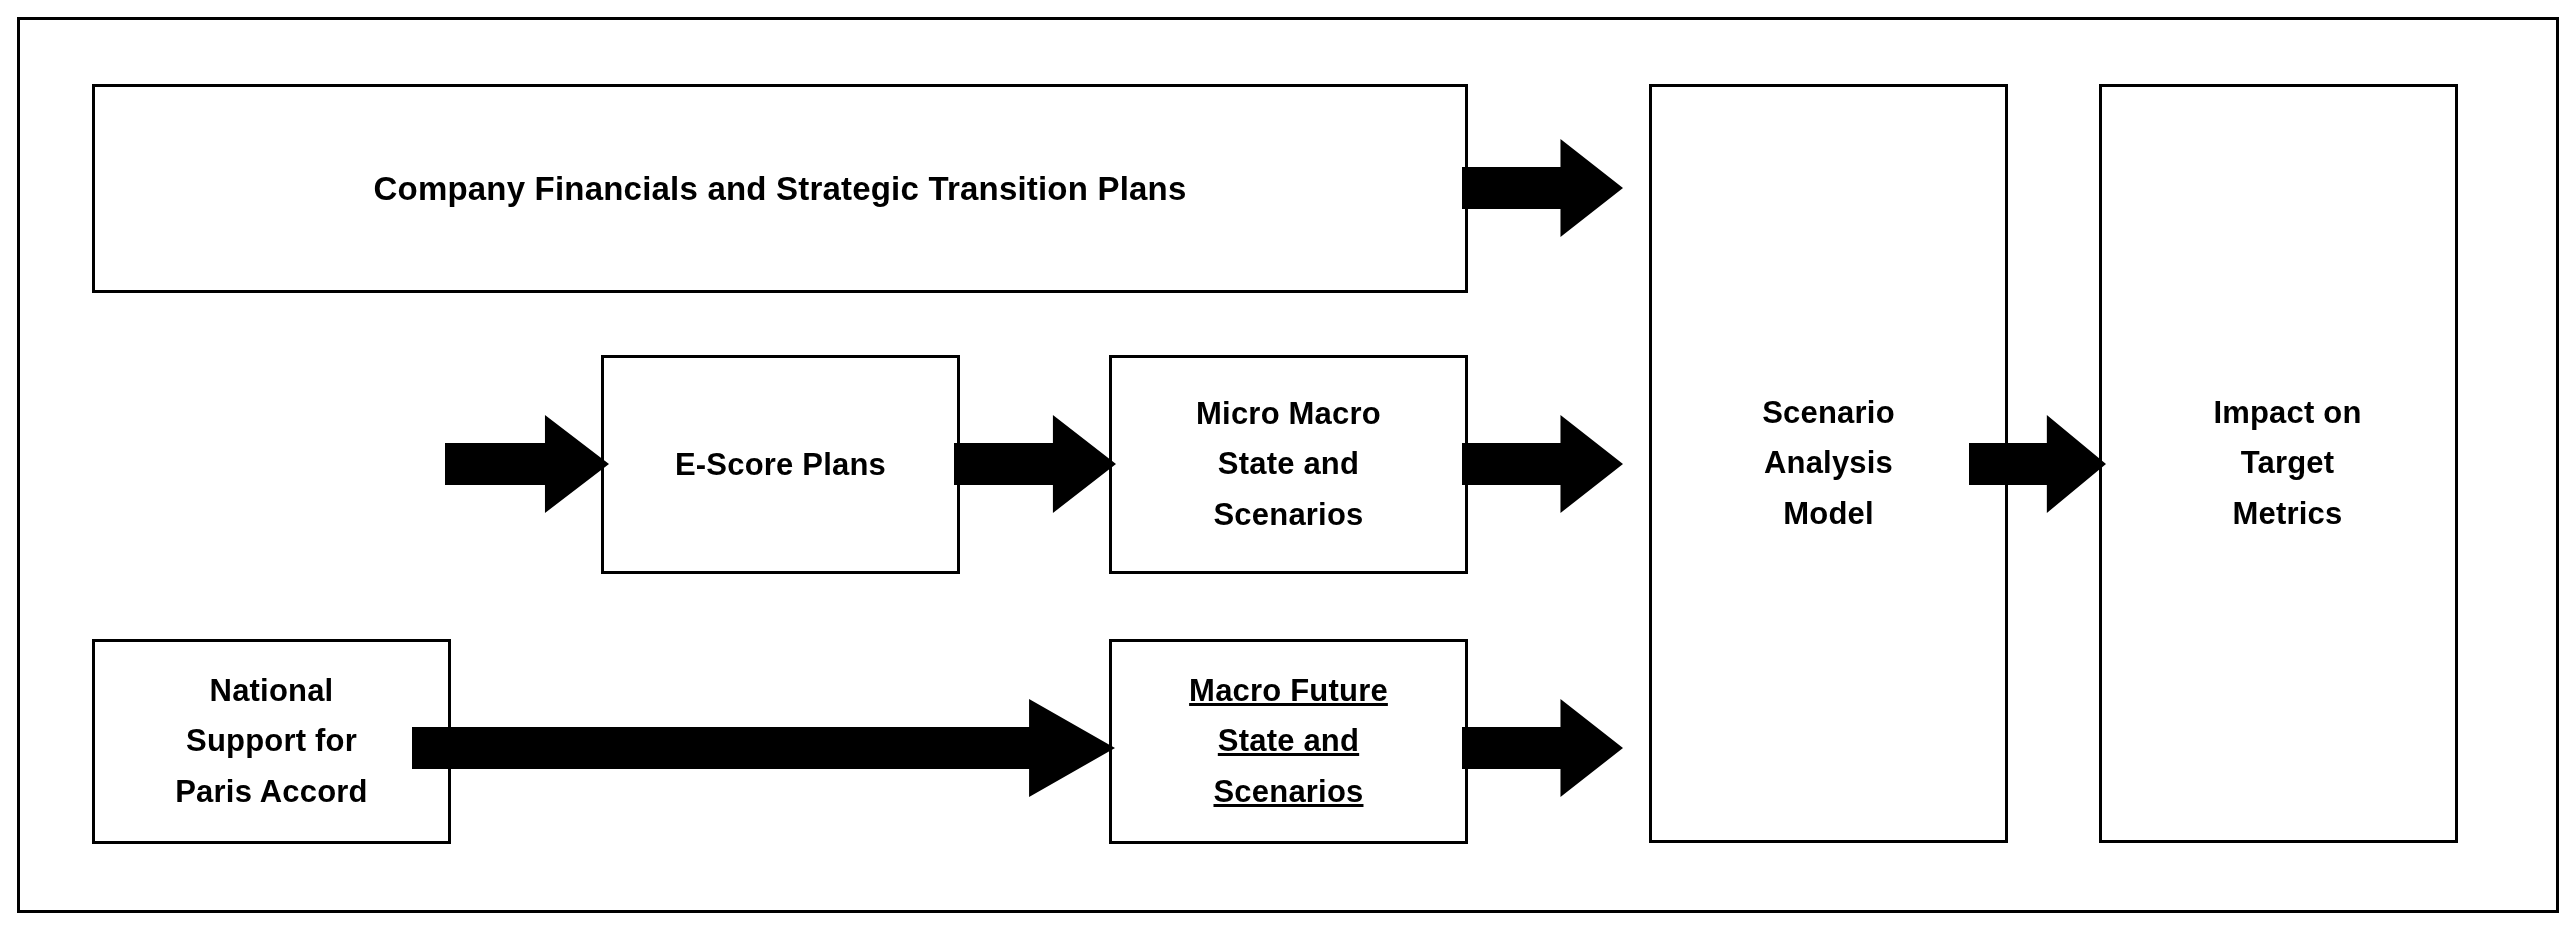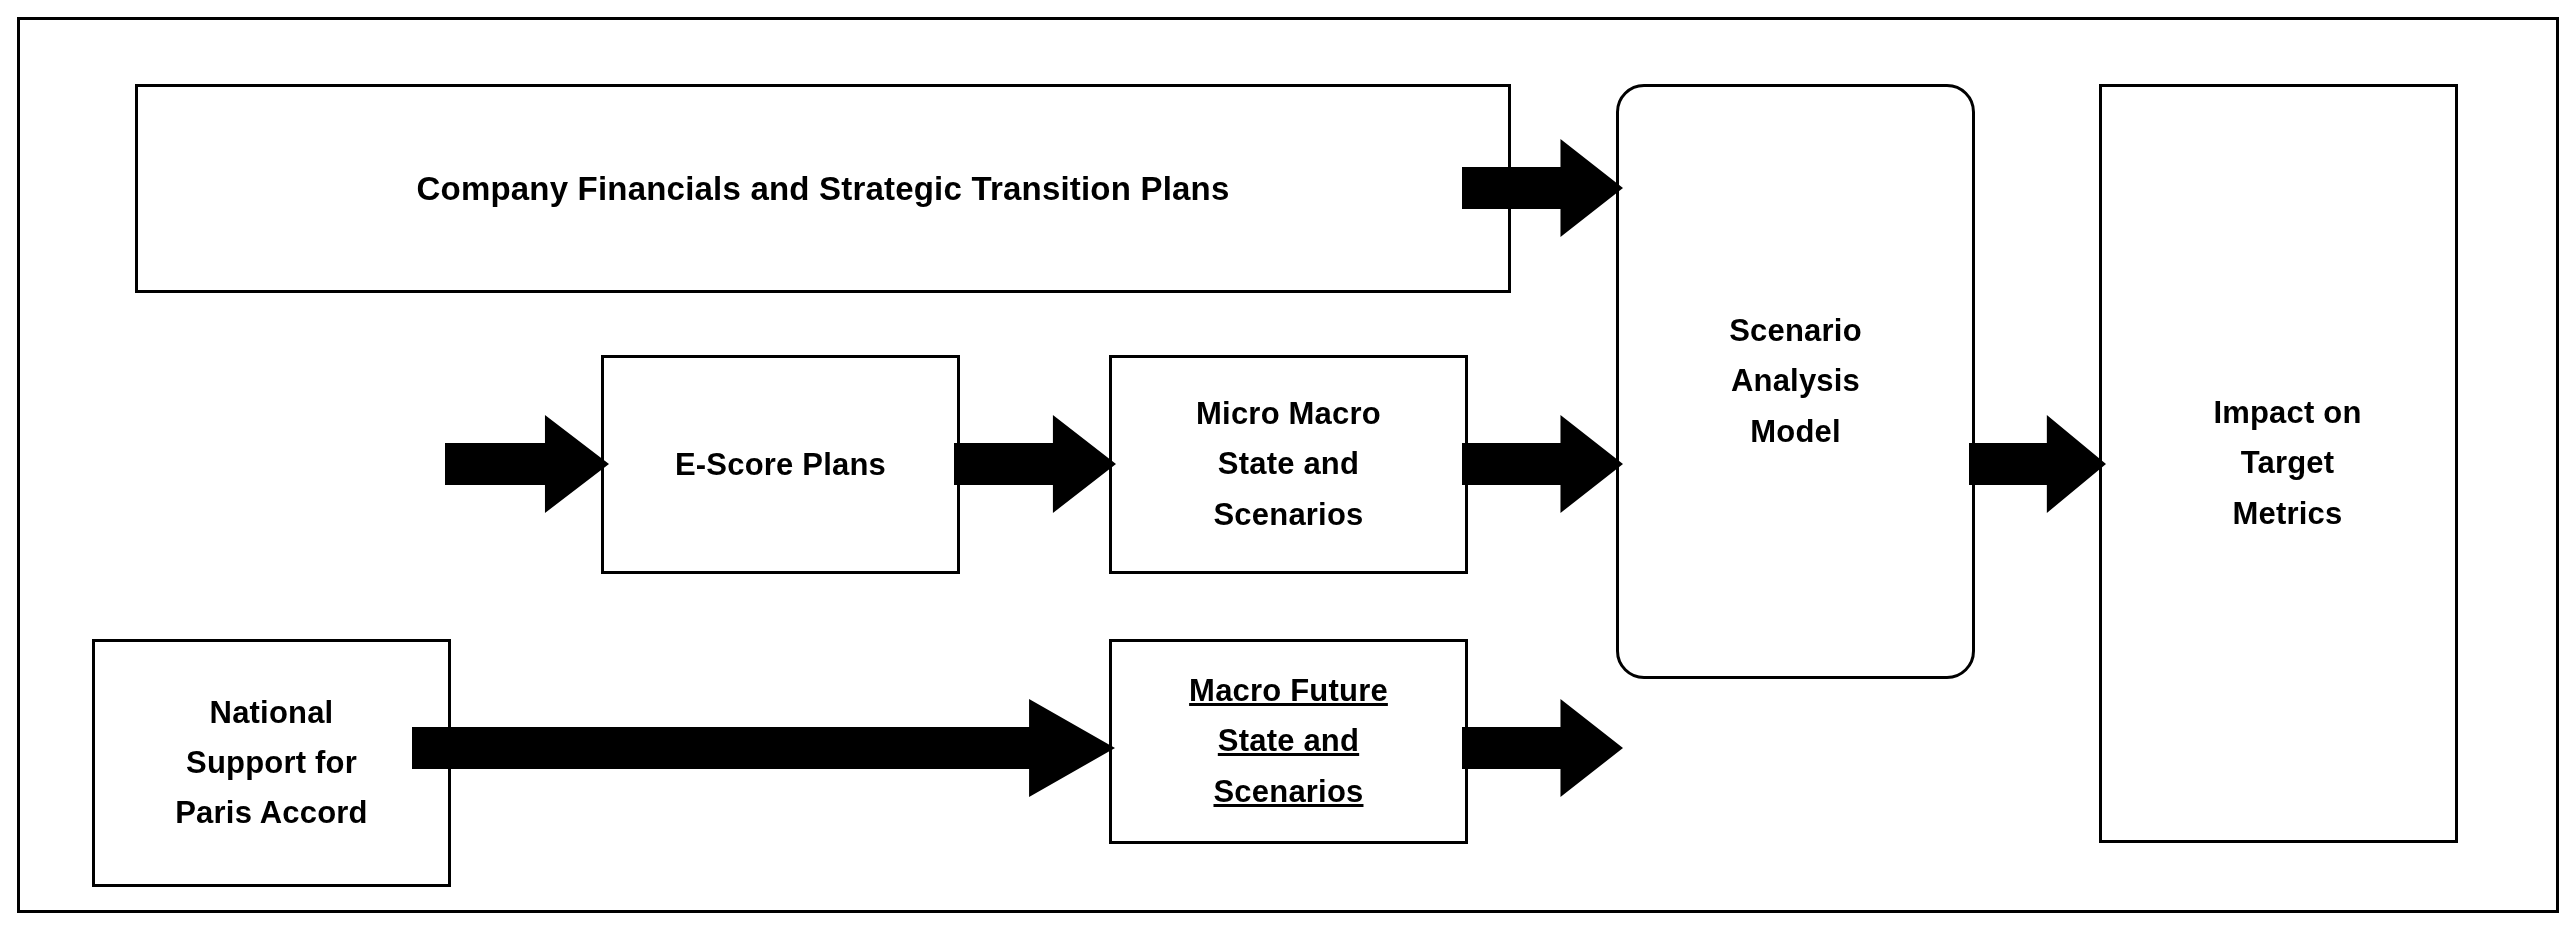--- a/index.html
+++ b/index.html
@@ -45,7 +45,7 @@
   }
 
   
-  #node-financials{ left:92px; top:84px; width:1376px; height:209px;margin-left:43px; }
+  #node-financials{ left:92px; top:84px; width:1376px; height:209px; }
   #node-financials .label{ font-size:33px; }
 
   #node-sdg{ left:92px; top:355px; width:359px; height:219px; }

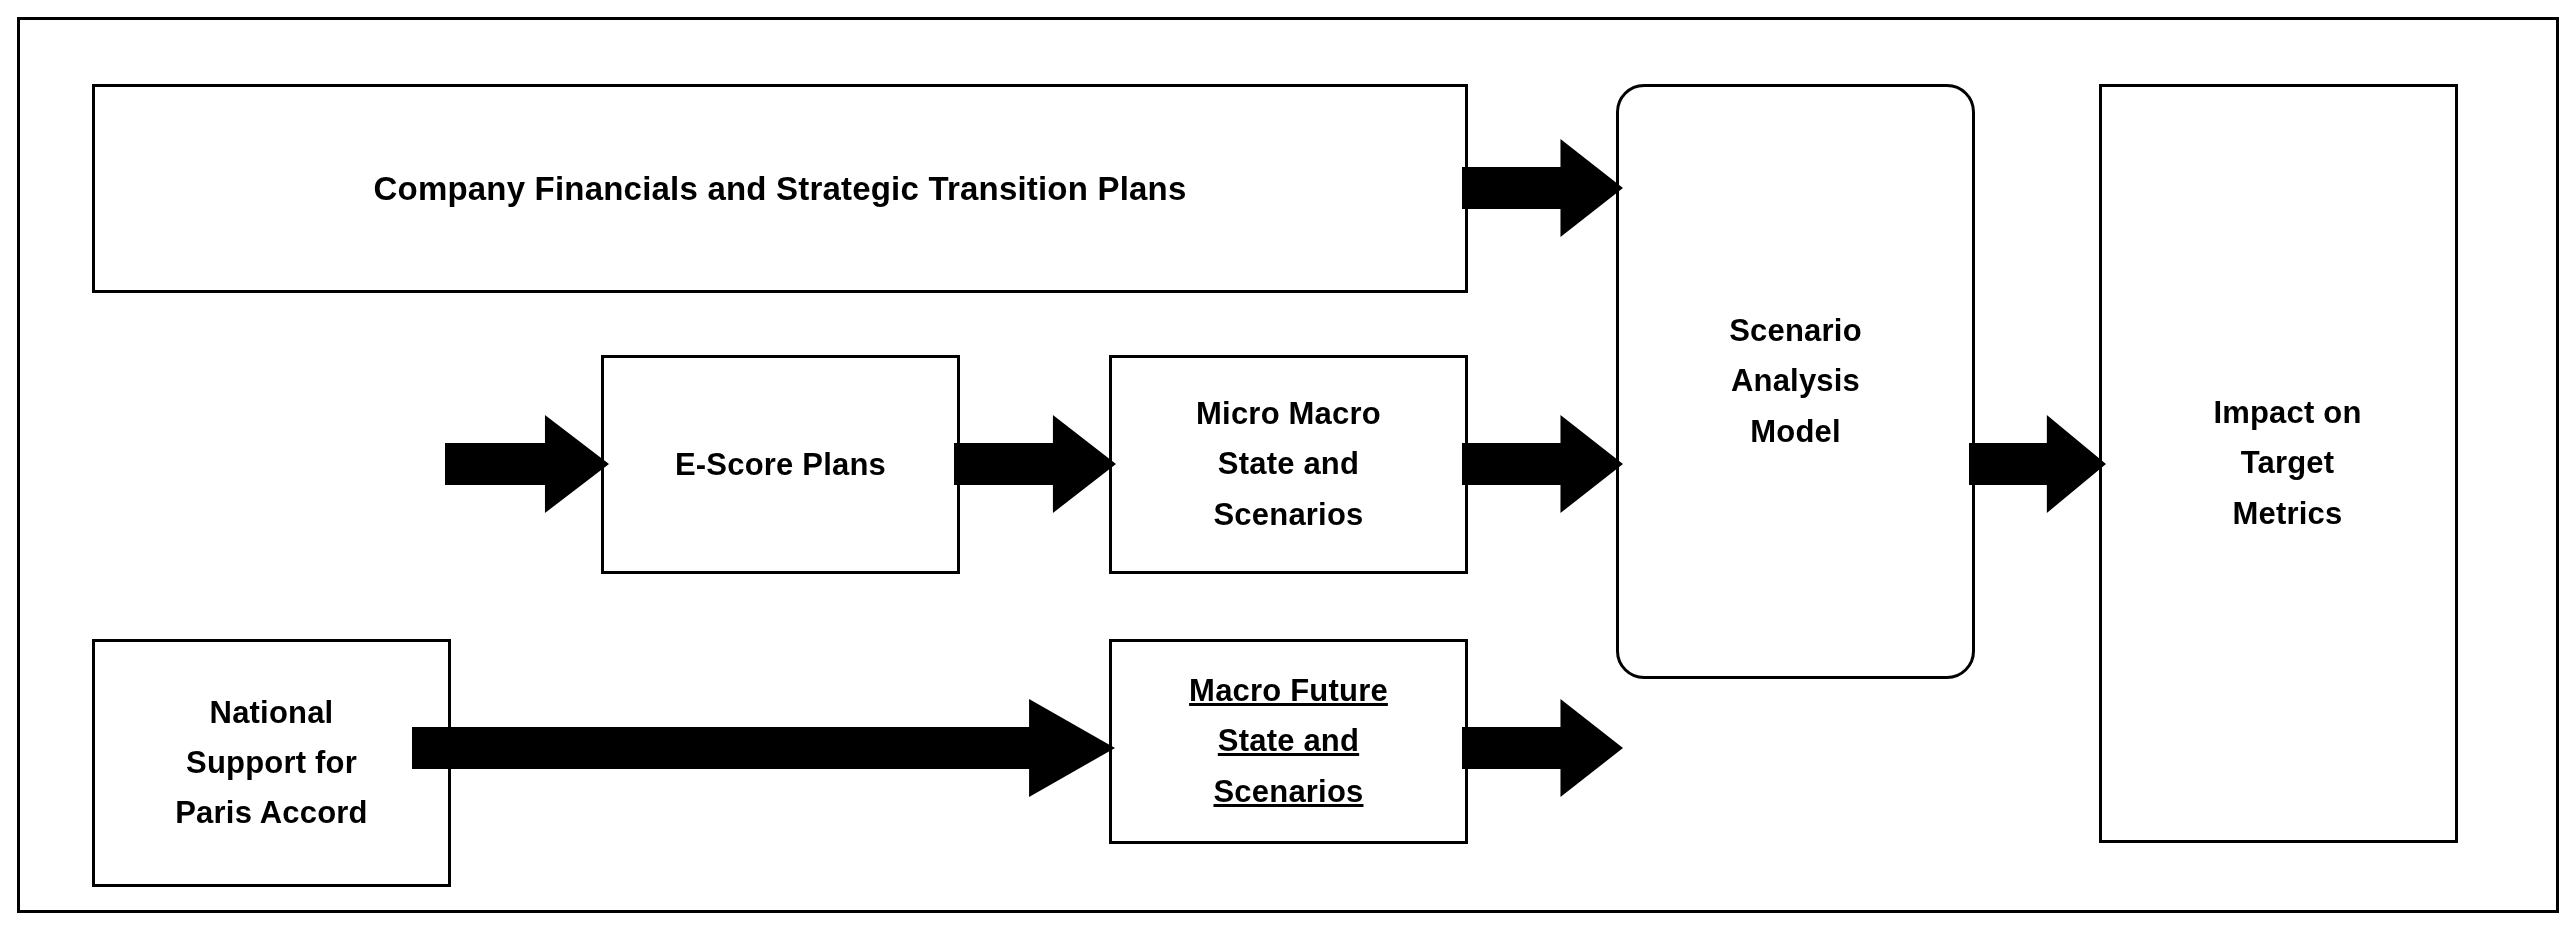--- a/index.html
+++ b/index.html
@@ -55,7 +55,7 @@
   #node-national{ left:92px; top:639px; width:359px; height:248px; }
   #node-macro{ left:1109px; top:639px; width:359px; height:205px;text-decoration:underline; }
 
-  #node-scenario{ left:1616px; top:84px; width:359px; height:595px;border-radius:28px; }
+  #node-scenario{ left:1649px; top:84px; width:359px; height:759px; }
   #node-impact{ left:2099px; top:84px; width:359px; height:759px;padding-left:18px; }
 
   #node-sdg .label,

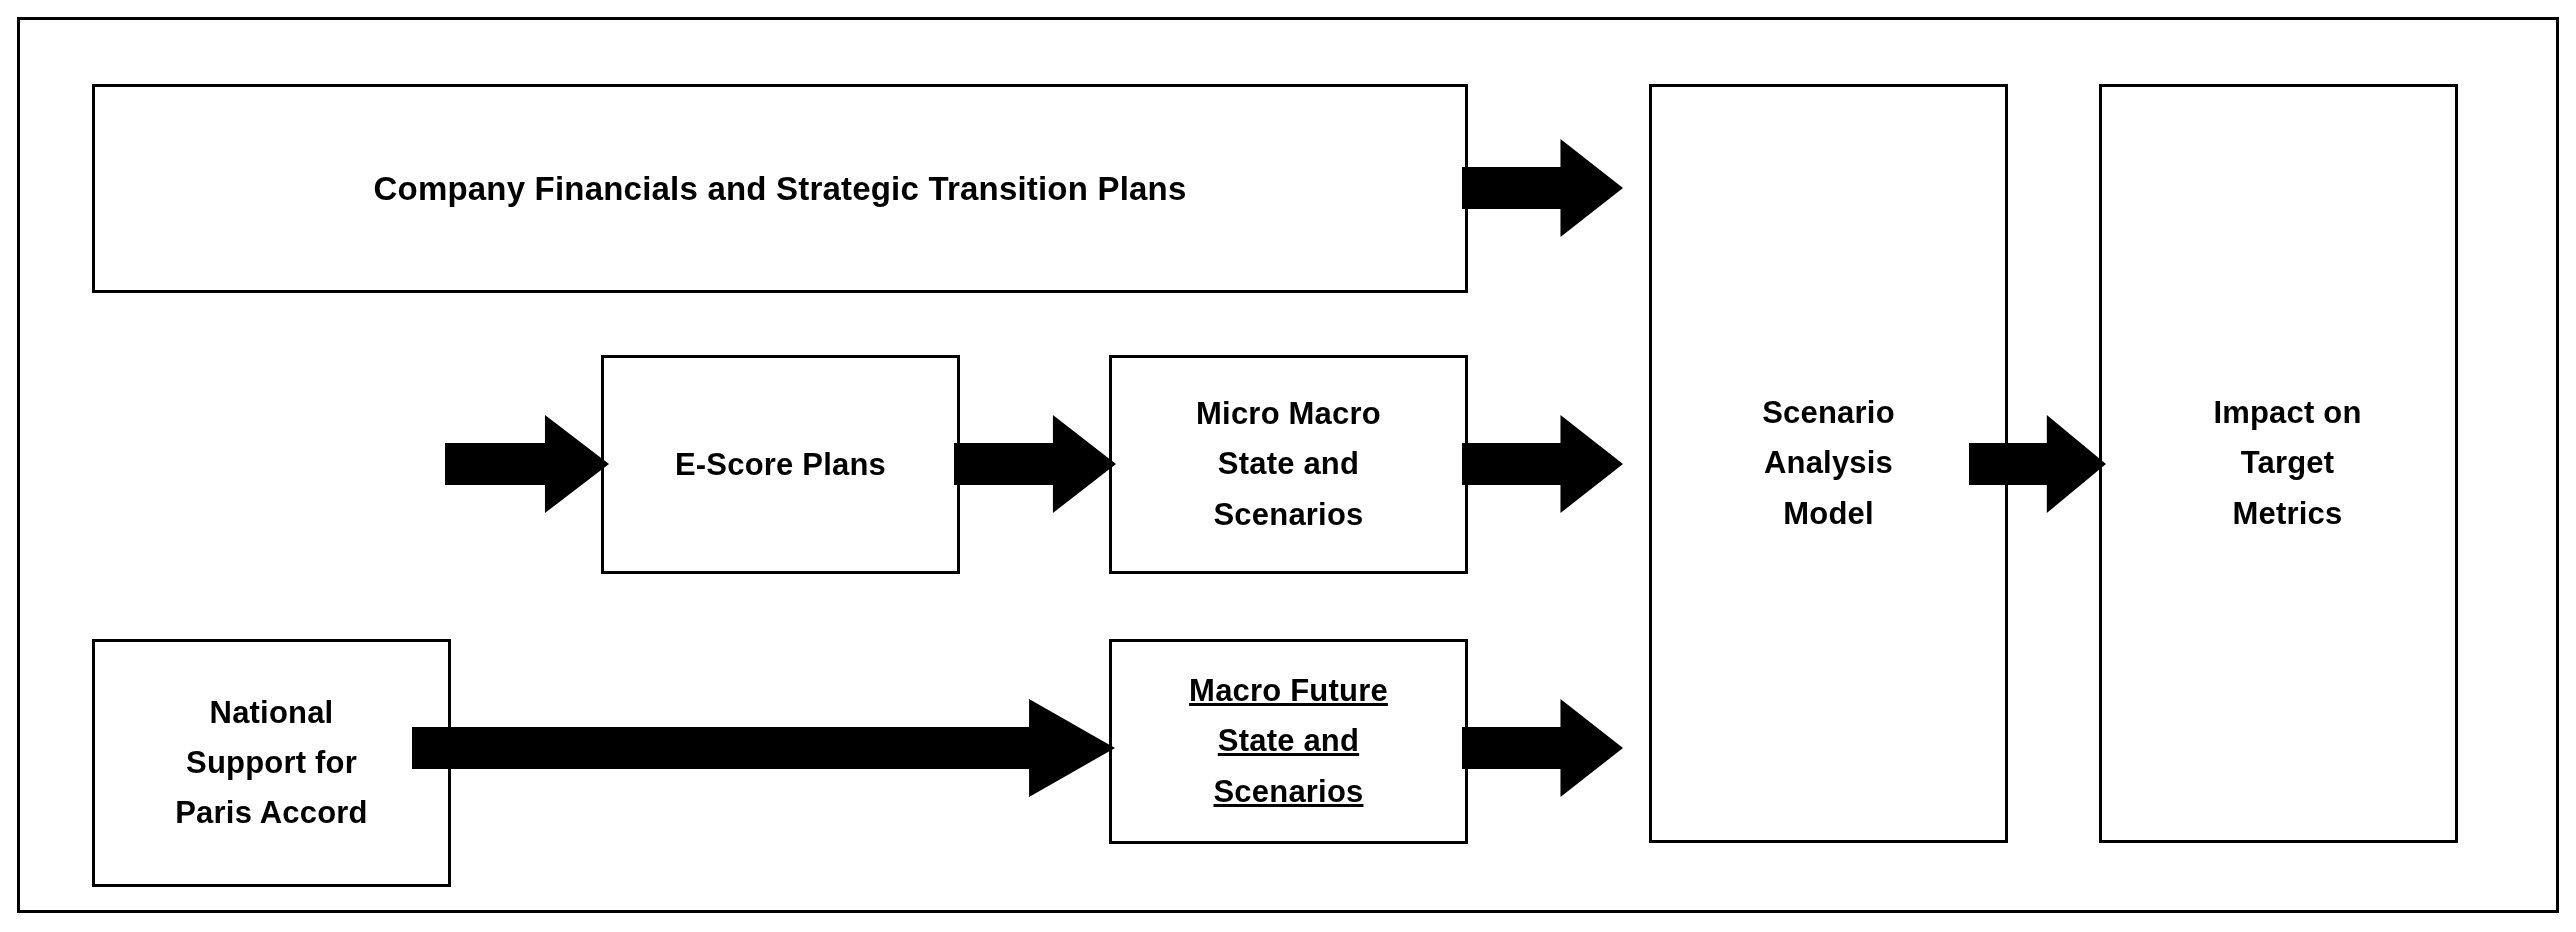--- a/index.html
+++ b/index.html
@@ -52,7 +52,7 @@
   #node-escore{ left:601px; top:355px; width:359px; height:219px; }
   #node-micro{ left:1109px; top:355px; width:359px; height:219px; }
 
-  #node-national{ left:92px; top:639px; width:359px; height:248px; }
+  #node-national{ left:92px; top:639px; width:359px; height:205px; }
   #node-macro{ left:1109px; top:639px; width:359px; height:205px;text-decoration:underline; }
 
   #node-scenario{ left:1649px; top:84px; width:359px; height:759px; }

